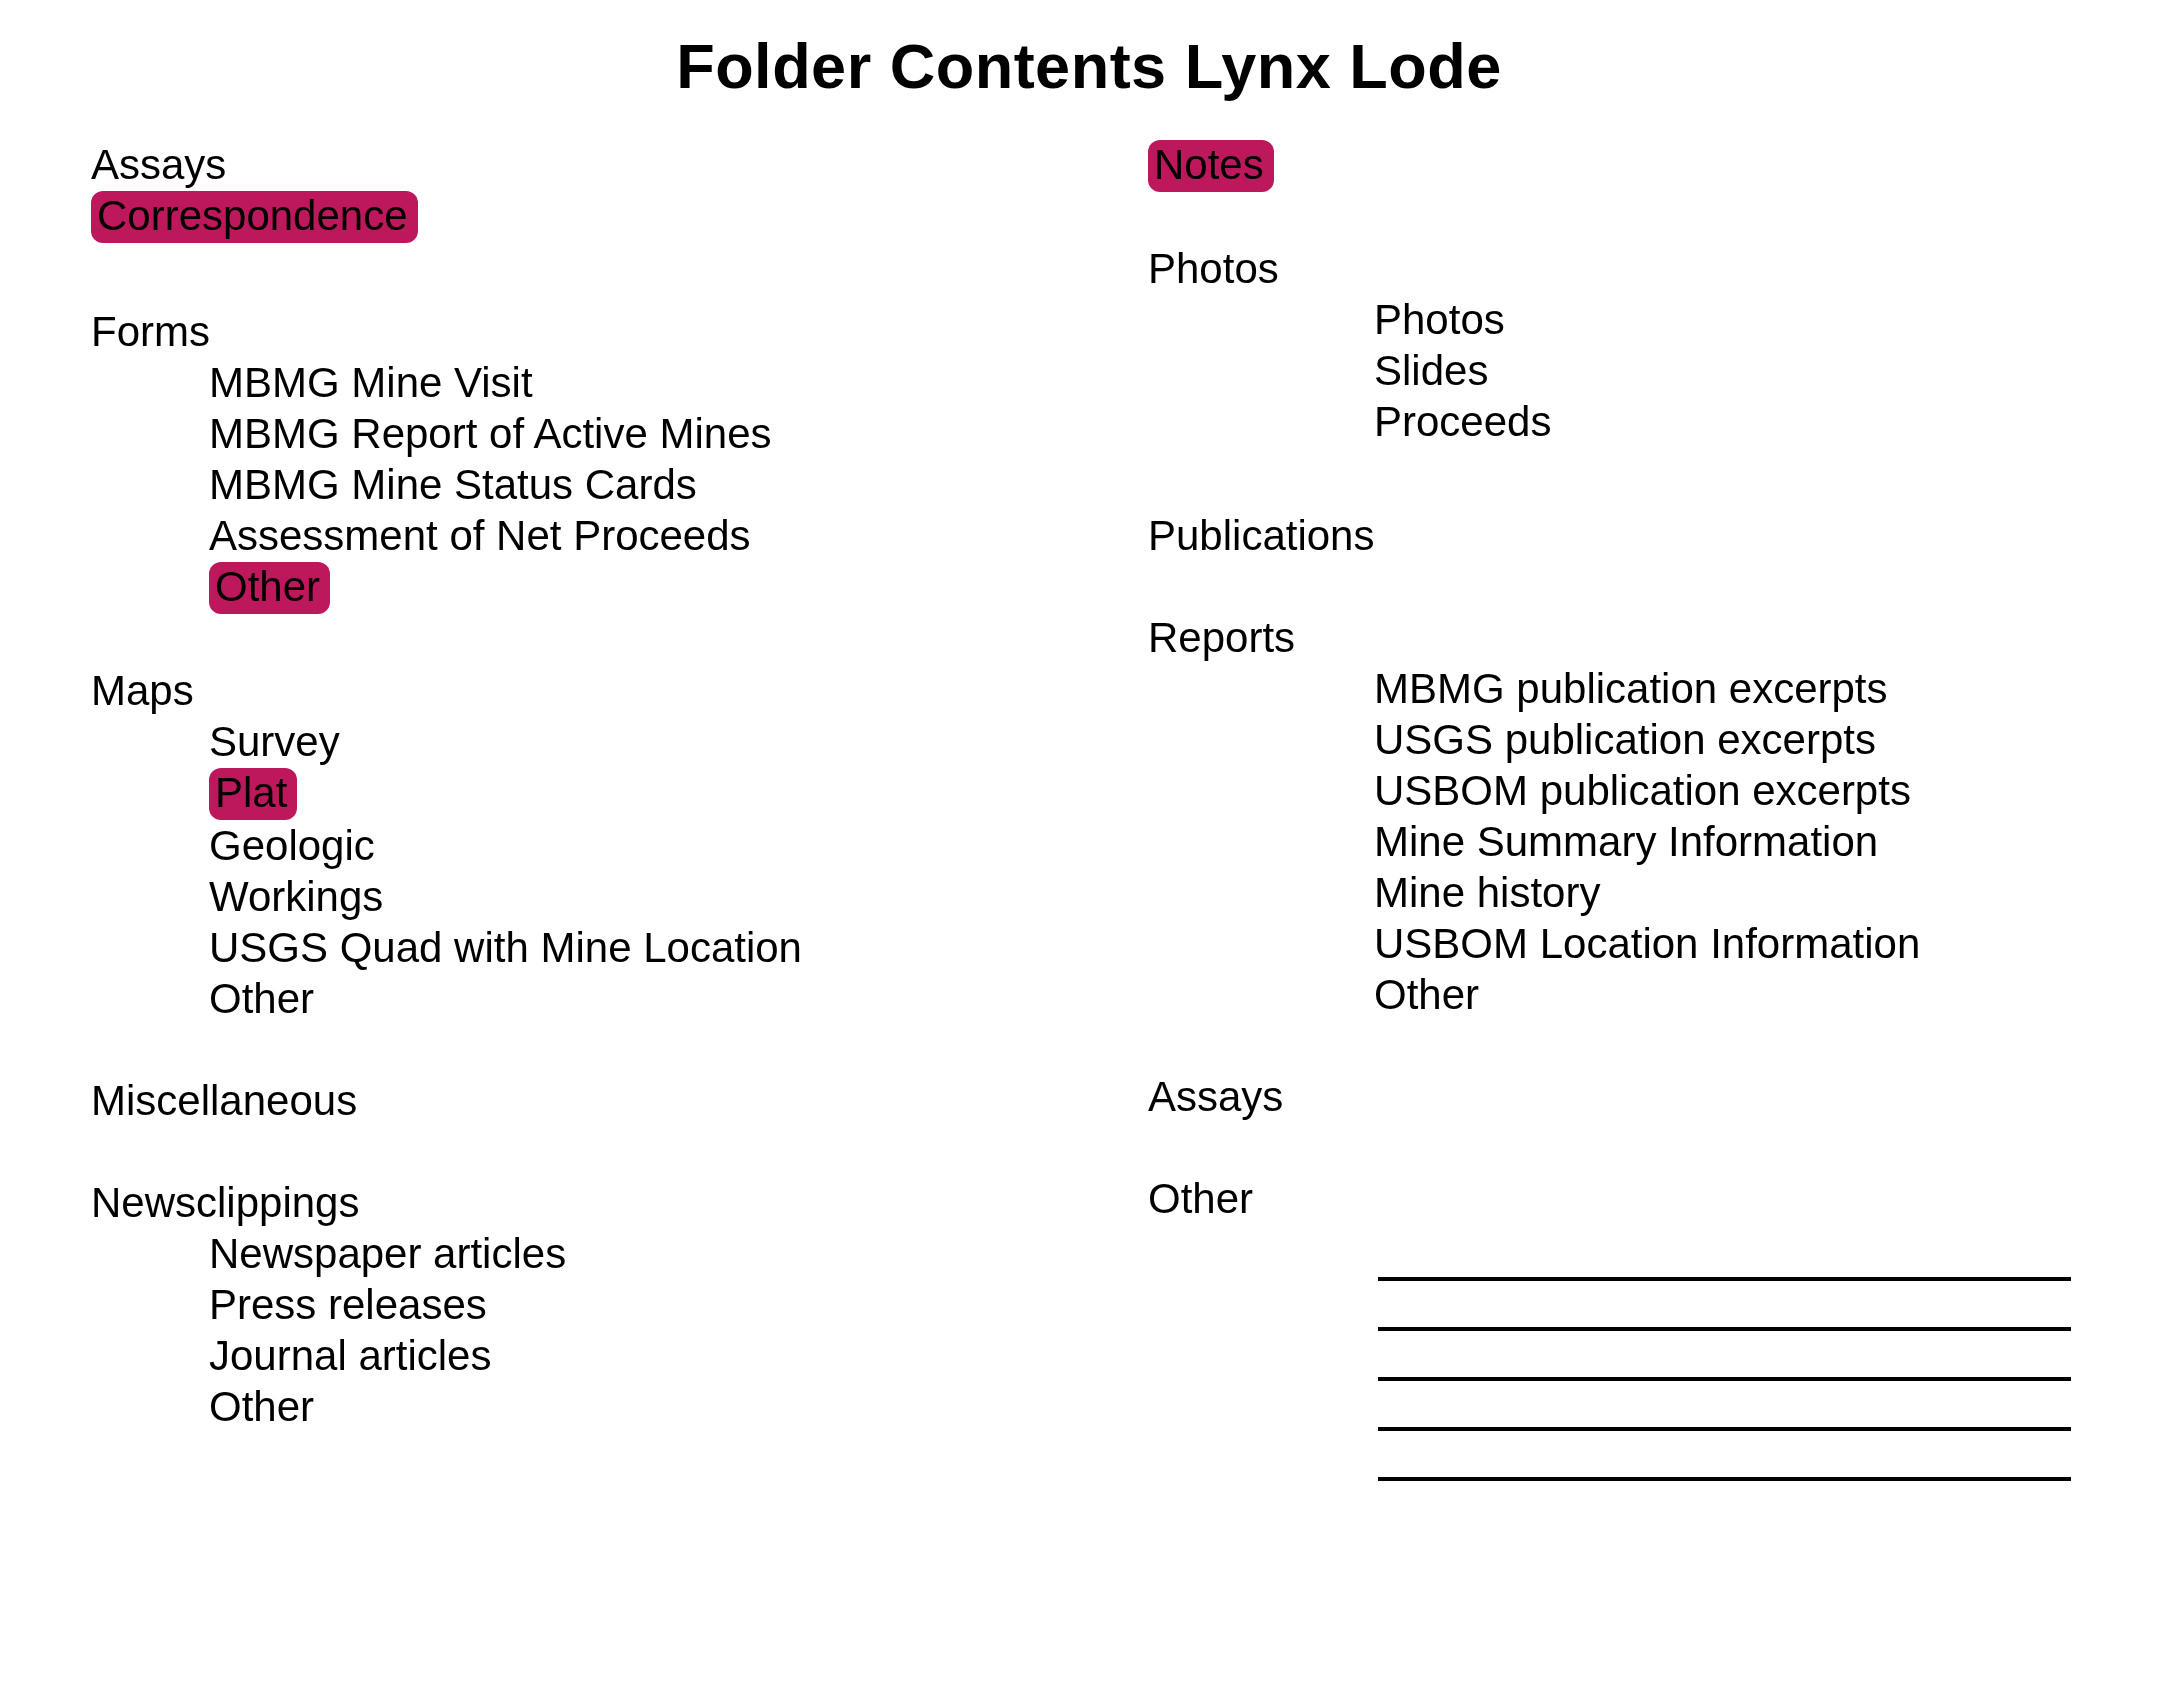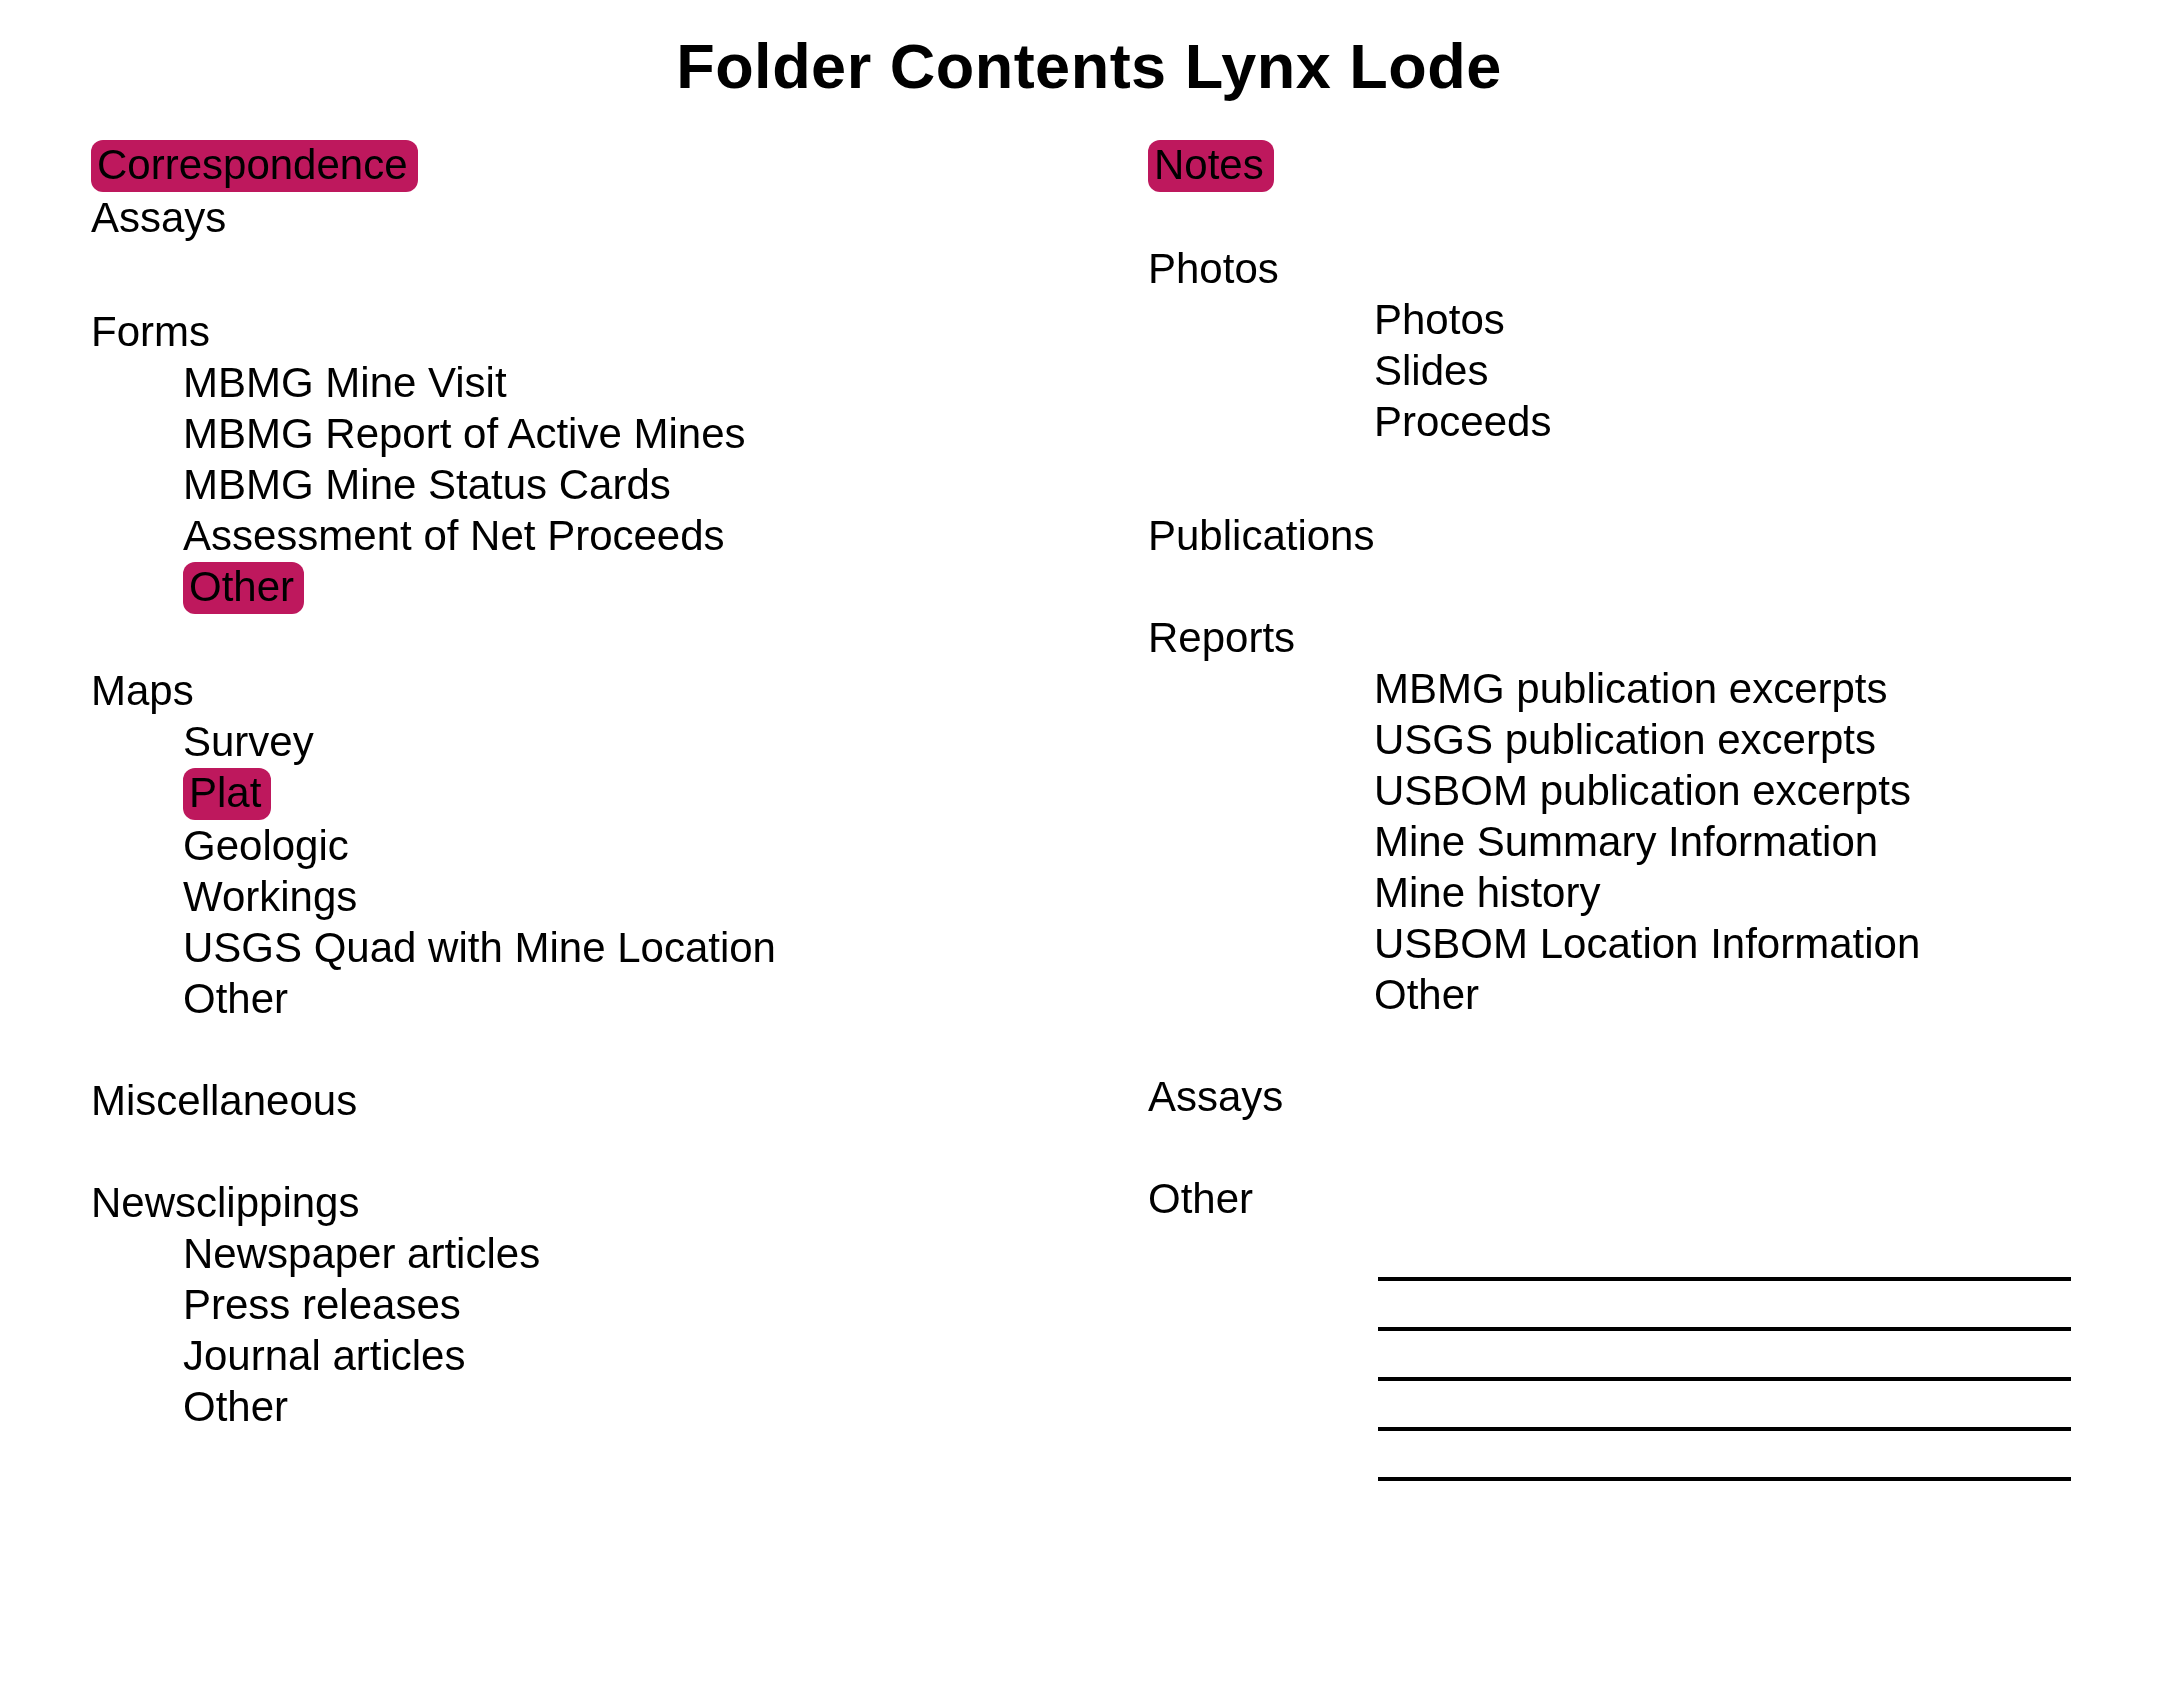--- a/index.html
+++ b/index.html
@@ -85,160 +85,160 @@
   <div class="col col-left">
 
     <div class="top-entry">
+      <span>Assays</span>
+    </div>
+
+    <div class="top-entry">
       <span class="hl">Correspondence</span>
     </div>
 
+    <div class="gap-lg"></div>
+
+    <div class="top-entry">
+      <span>Forms</span>
+    </div>
+    <div class="sub-entry">
+      <span>MBMG Mine Visit</span>
+    </div>
+    <div class="sub-entry">
+      <span>MBMG Report of Active Mines</span>
+    </div>
+    <div class="sub-entry">
+      <span>MBMG Mine Status Cards</span>
+    </div>
+    <div class="sub-entry">
+      <span>Assessment of Net Proceeds</span>
+    </div>
+    <div class="sub-entry">
+      <span class="hl">Other</span>
+    </div>
+
+    <div class="gap-md"></div>
+
+    <div class="top-entry">
+      <span>Maps</span>
+    </div>
+    <div class="sub-entry">
+      <span>Survey</span>
+    </div>
+    <div class="sub-entry">
+      <span class="hl">Plat</span>
+    </div>
+    <div class="sub-entry">
+      <span>Geologic</span>
+    </div>
+    <div class="sub-entry">
+      <span>Workings</span>
+    </div>
+    <div class="sub-entry">
+      <span>USGS Quad with Mine Location</span>
+    </div>
+    <div class="sub-entry">
+      <span>Other</span>
+    </div>
+
+    <div class="gap-md"></div>
+
+    <div class="top-entry">
+      <span>Miscellaneous</span>
+    </div>
+
+    <div class="gap-md"></div>
+
+    <div class="top-entry">
+      <span>Newsclippings</span>
+    </div>
+    <div class="sub-entry">
+      <span>Newspaper articles</span>
+    </div>
+    <div class="sub-entry">
+      <span>Press releases</span>
+    </div>
+    <div class="sub-entry">
+      <span>Journal articles</span>
+    </div>
+    <div class="sub-entry">
+      <span>Other</span>
+    </div>
+
+  </div>
+
+  <div class="col col-right">
+
+    <div class="top-entry">
+      <span class="hl">Notes</span>
+    </div>
+
+    <div class="gap-md"></div>
+
+    <div class="top-entry">
+      <span>Photos</span>
+    </div>
+    <div class="sub-entry">
+      <span>Photos</span>
+    </div>
+    <div class="sub-entry">
+      <span>Slides</span>
+    </div>
+    <div class="sub-entry">
+      <span>Proceeds</span>
+    </div>
+
+    <div class="gap-lg"></div>
+
+    <div class="top-entry">
+      <span>Publications</span>
+    </div>
+
+    <div class="gap-md"></div>
+
+    <div class="top-entry">
+      <span>Reports</span>
+    </div>
+    <div class="sub-entry">
+      <span>MBMG publication excerpts</span>
+    </div>
+    <div class="sub-entry">
+      <span>USGS publication excerpts</span>
+    </div>
+    <div class="sub-entry">
+      <span>USBOM publication excerpts</span>
+    </div>
+    <div class="sub-entry">
+      <span>Mine Summary Information</span>
+    </div>
+    <div class="sub-entry">
+      <span>Mine history</span>
+    </div>
+    <div class="sub-entry">
+      <span>USBOM Location Information</span>
+    </div>
+    <div class="sub-entry">
+      <span>Other</span>
+    </div>
+
+    <div class="gap-md"></div>
+
     <div class="top-entry">
       <span>Assays</span>
     </div>
 
-    <div class="gap-lg"></div>
-
-    <div class="top-entry">
-      <span>Forms</span>
-    </div>
-    <div class="sub-entry">
-      <span>MBMG Mine Visit</span>
-    </div>
-    <div class="sub-entry">
-      <span>MBMG Report of Active Mines</span>
-    </div>
-    <div class="sub-entry">
-      <span>MBMG Mine Status Cards</span>
-    </div>
-    <div class="sub-entry">
-      <span>Assessment of Net Proceeds</span>
-    </div>
-    <div class="sub-entry">
-      <span class="hl">Other</span>
-    </div>
-
-    <div class="gap-md"></div>
-
-    <div class="top-entry">
-      <span>Maps</span>
-    </div>
-    <div class="sub-entry">
-      <span>Survey</span>
-    </div>
-    <div class="sub-entry">
-      <span class="hl">Plat</span>
-    </div>
-    <div class="sub-entry">
-      <span>Geologic</span>
-    </div>
-    <div class="sub-entry">
-      <span>Workings</span>
-    </div>
-    <div class="sub-entry">
-      <span>USGS Quad with Mine Location</span>
-    </div>
-    <div class="sub-entry">
-      <span>Other</span>
-    </div>
-
-    <div class="gap-md"></div>
-
-    <div class="top-entry">
-      <span>Miscellaneous</span>
-    </div>
-
-    <div class="gap-md"></div>
-
-    <div class="top-entry">
-      <span>Newsclippings</span>
-    </div>
-    <div class="sub-entry">
-      <span>Newspaper articles</span>
-    </div>
-    <div class="sub-entry">
-      <span>Press releases</span>
-    </div>
-    <div class="sub-entry">
-      <span>Journal articles</span>
-    </div>
-    <div class="sub-entry">
+    <div class="gap-md"></div>
+
+    <div class="top-entry">
       <span>Other</span>
     </div>
 
   </div>
 
-  <div class="col col-right">
-
-    <div class="top-entry">
-      <span class="hl">Notes</span>
-    </div>
-
-    <div class="gap-md"></div>
-
-    <div class="top-entry">
-      <span>Photos</span>
-    </div>
-    <div class="sub-entry">
-      <span>Photos</span>
-    </div>
-    <div class="sub-entry">
-      <span>Slides</span>
-    </div>
-    <div class="sub-entry">
-      <span>Proceeds</span>
-    </div>
-
-    <div class="gap-lg"></div>
-
-    <div class="top-entry">
-      <span>Publications</span>
-    </div>
-
-    <div class="gap-md"></div>
-
-    <div class="top-entry">
-      <span>Reports</span>
-    </div>
-    <div class="sub-entry">
-      <span>MBMG publication excerpts</span>
-    </div>
-    <div class="sub-entry">
-      <span>USGS publication excerpts</span>
-    </div>
-    <div class="sub-entry">
-      <span>USBOM publication excerpts</span>
-    </div>
-    <div class="sub-entry">
-      <span>Mine Summary Information</span>
-    </div>
-    <div class="sub-entry">
-      <span>Mine history</span>
-    </div>
-    <div class="sub-entry">
-      <span>USBOM Location Information</span>
-    </div>
-    <div class="sub-entry">
-      <span>Other</span>
-    </div>
-
-    <div class="gap-md"></div>
-
-    <div class="top-entry">
-      <span>Assays</span>
-    </div>
-
-    <div class="gap-md"></div>
-
-    <div class="top-entry">
-      <span>Other</span>
-    </div>
-
+  <div class="rules">
+    <div class="rule"></div>
+    <div class="rule"></div>
+    <div class="rule"></div>
+    <div class="rule"></div>
+    <div class="rule"></div>
   </div>
 
-  <div class="rules">
-    <div class="rule"></div>
-    <div class="rule"></div>
-    <div class="rule"></div>
-    <div class="rule"></div>
-    <div class="rule"></div>
-  </div>
-
 </div>
 
 

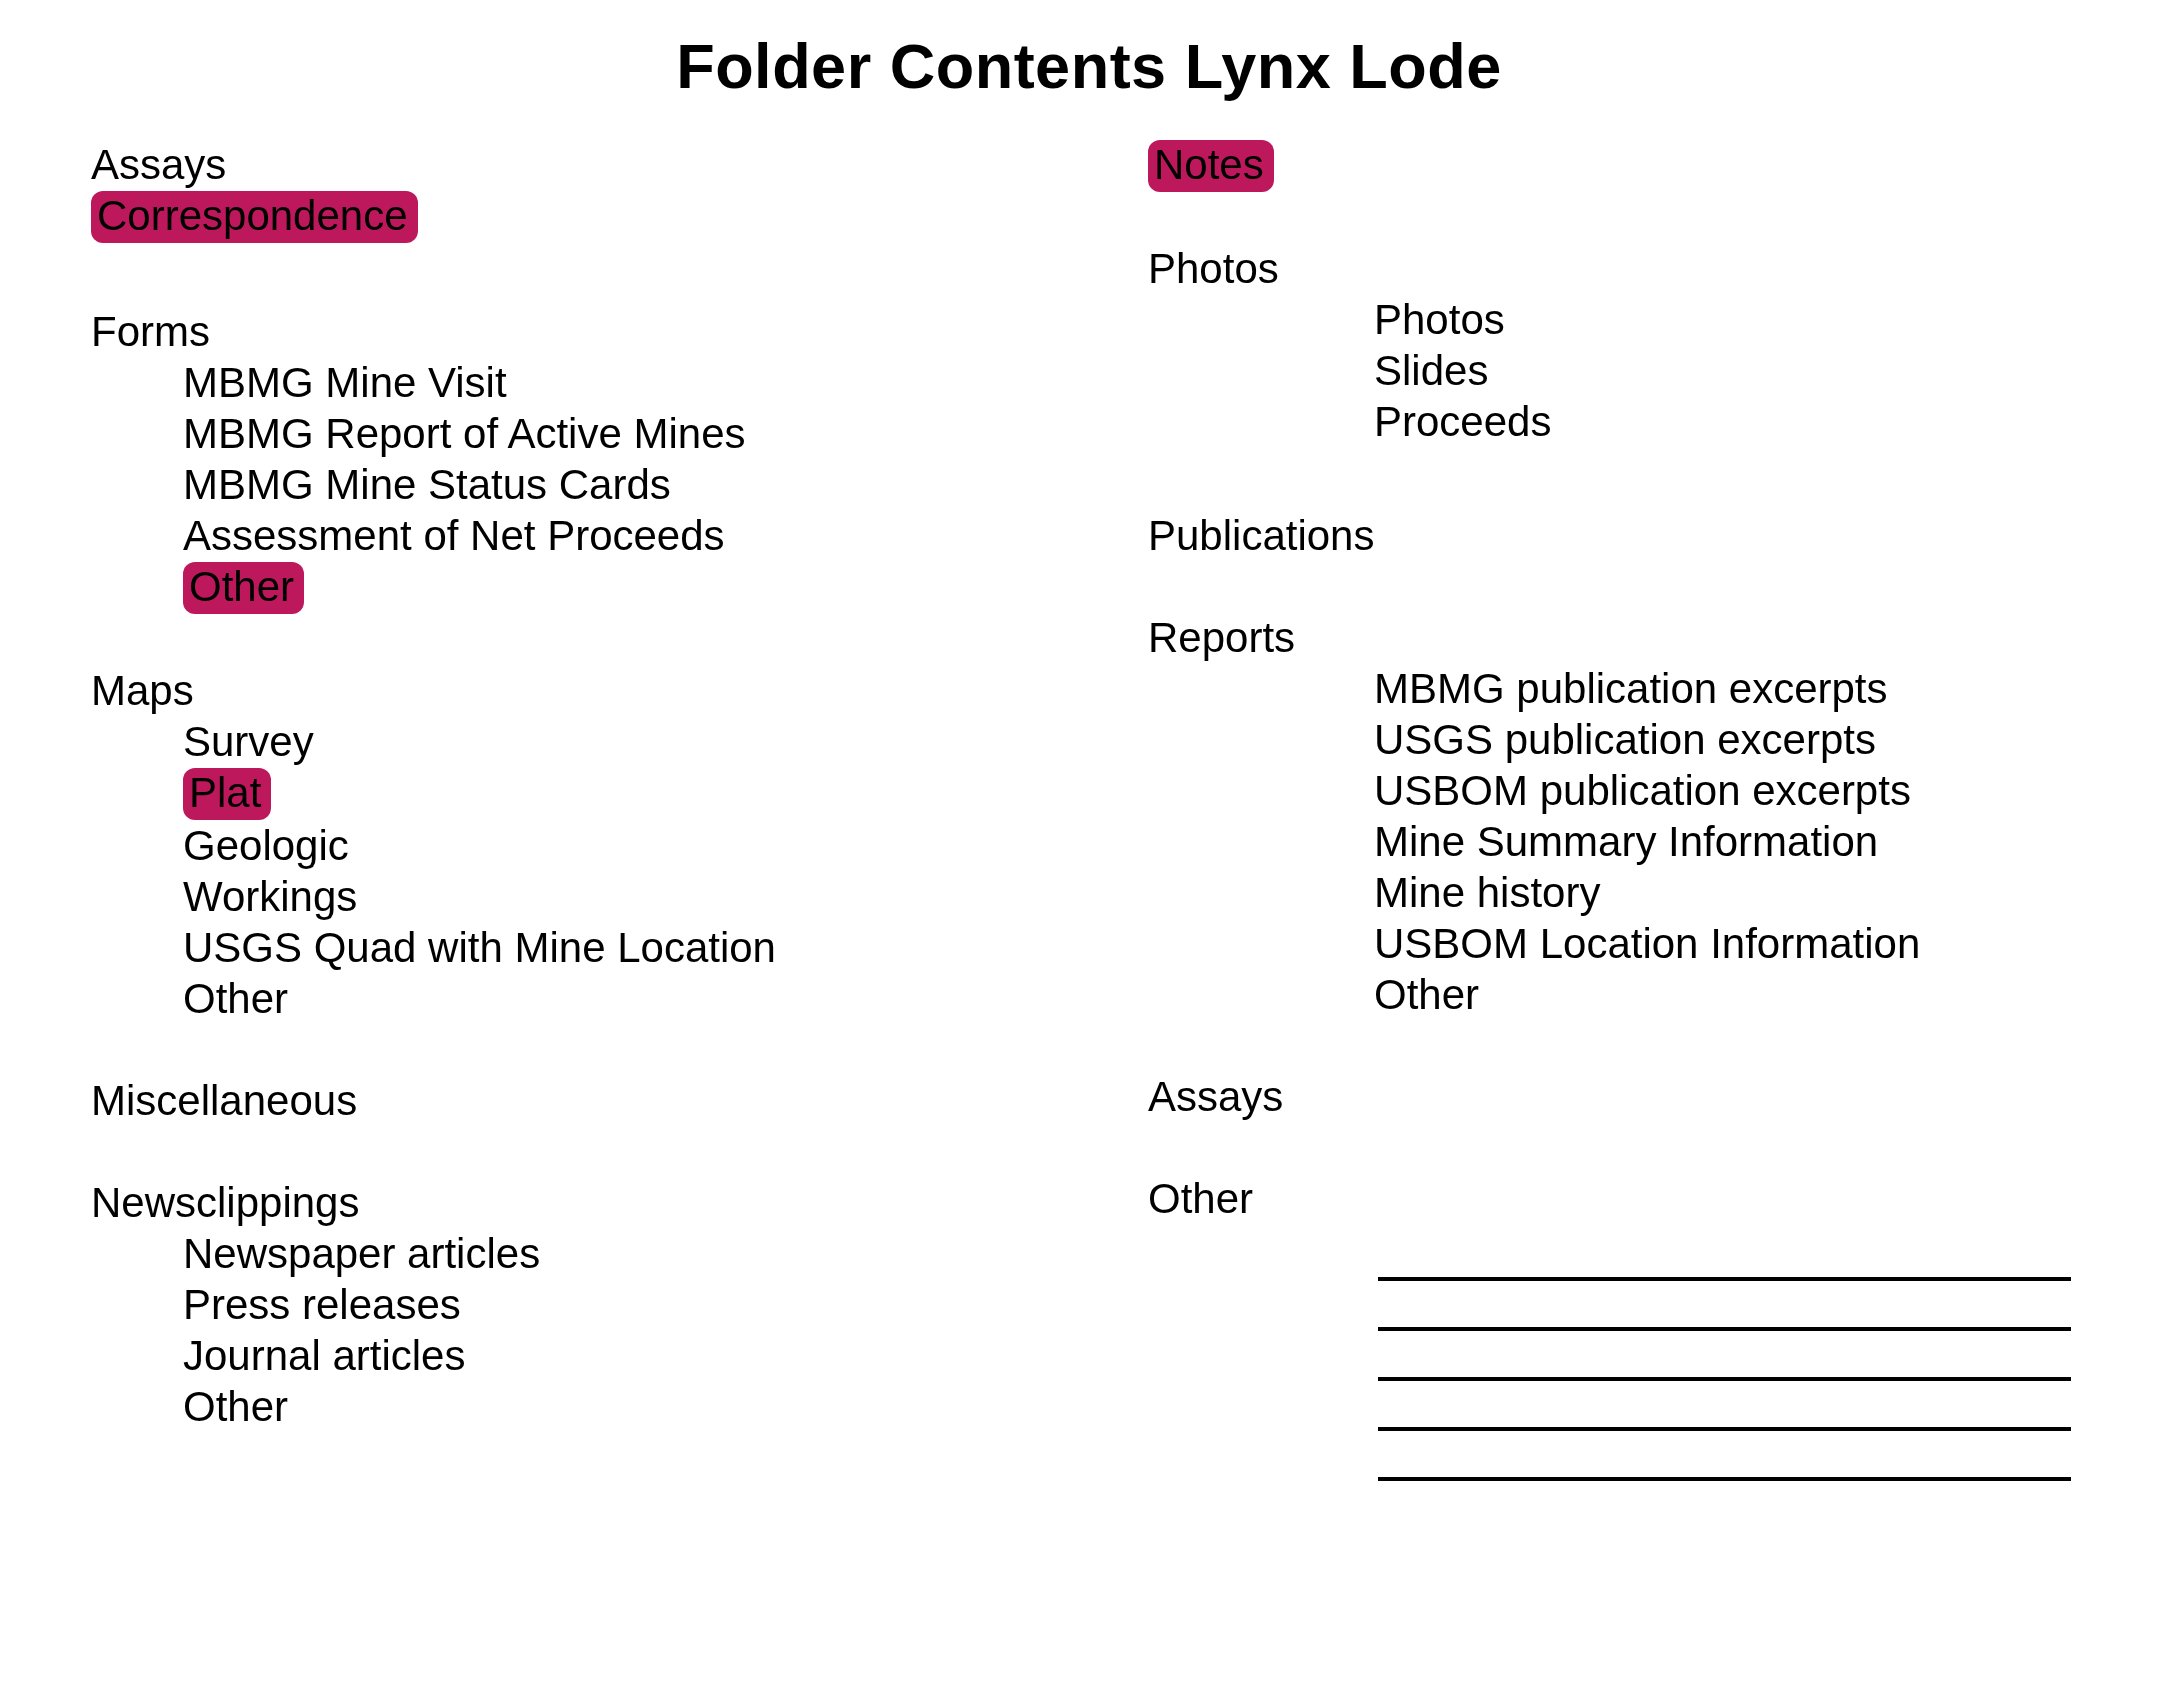--- a/index.html
+++ b/index.html
@@ -46,7 +46,7 @@
   .sub-entry {
     font-size: 42px;
     line-height: 51px;
-    margin-left: 92px;
+    margin-left: 118px;
     white-space: nowrap;
   }
   .col-right .sub-entry {

